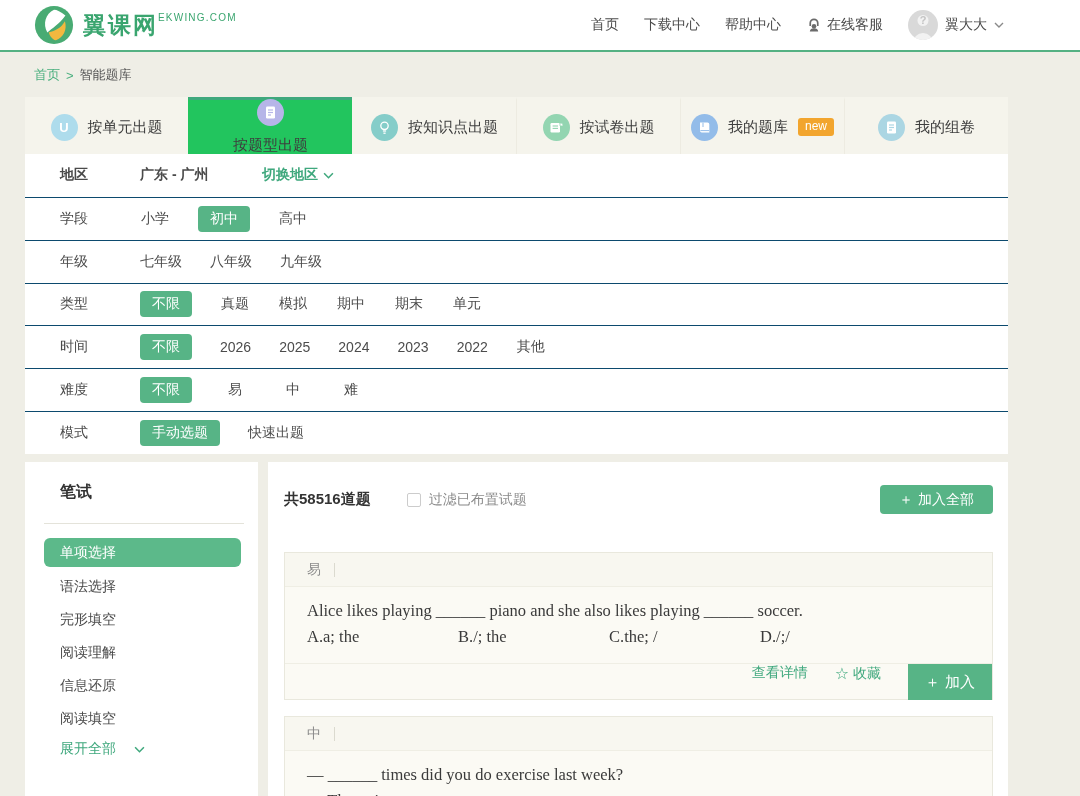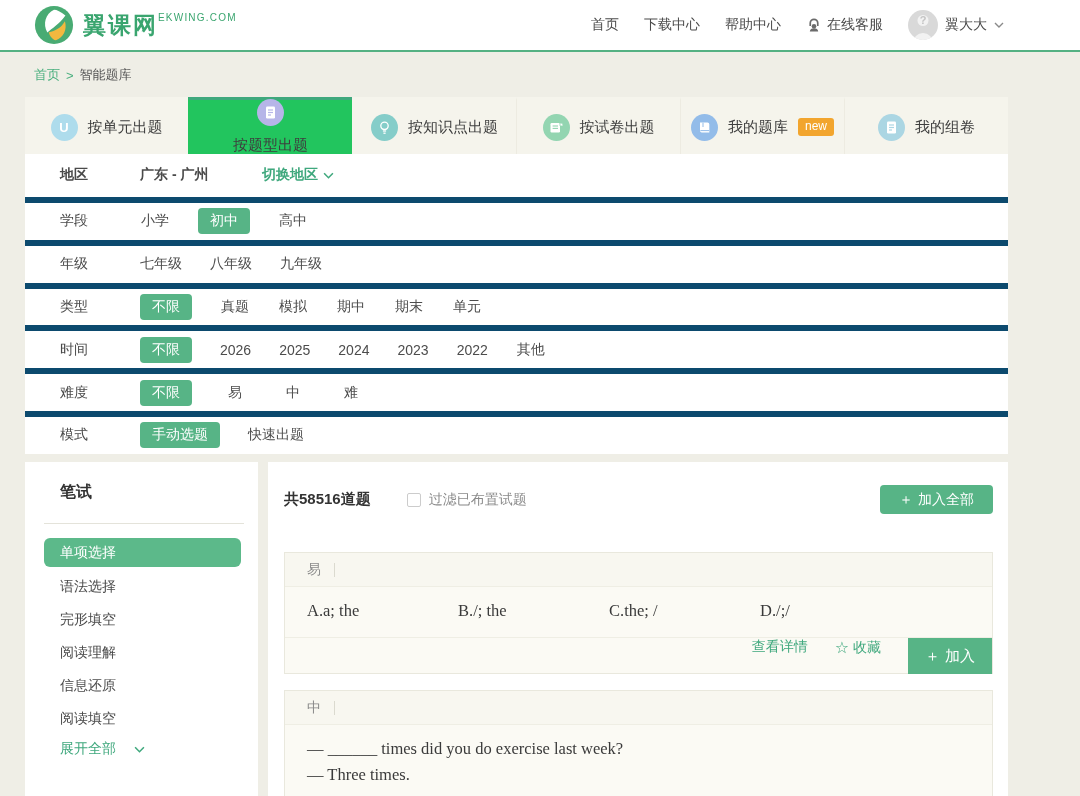--- a/index.html
+++ b/index.html
@@ -80,7 +80,7 @@
   }
   .frow {
     height:42.85px; display:flex; align-items:center; padding-left:35px;
-    border-top:6px solid #0c4a6e; font-size:14px;
+    border-top:1px solid #0c4a6e; font-size:14px;
   }
   .frow:first-child { border-top:none;font-weight:bold; }
   .flabel { width:80px; color:#4a4a4a; flex:none; }

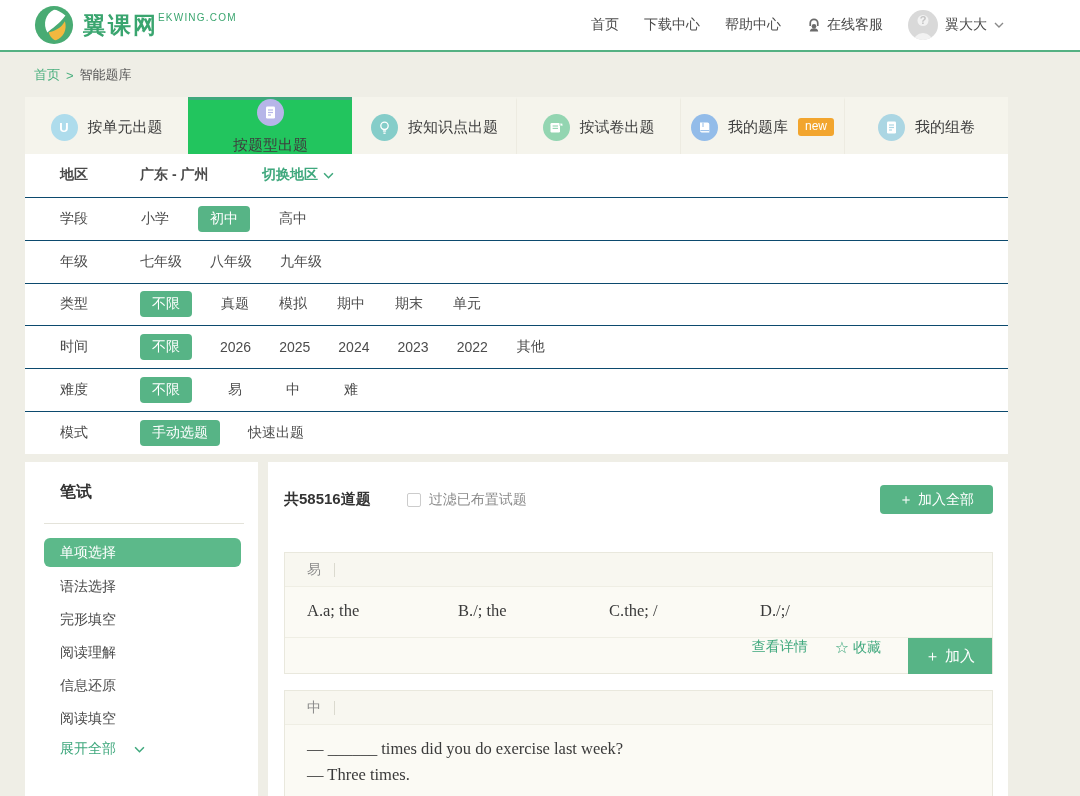--- a/index.html
+++ b/index.html
@@ -369,6 +369,7 @@
       <span class="qvdiv"></span>
     </div>
     <div class="qbody">
+      <div class="qtext">Alice likes playing ______ piano and she also likes playing ______ soccer.</div>
       <div class="qopts">
         <span>A.a; the</span>
         <span>B./; the</span>

